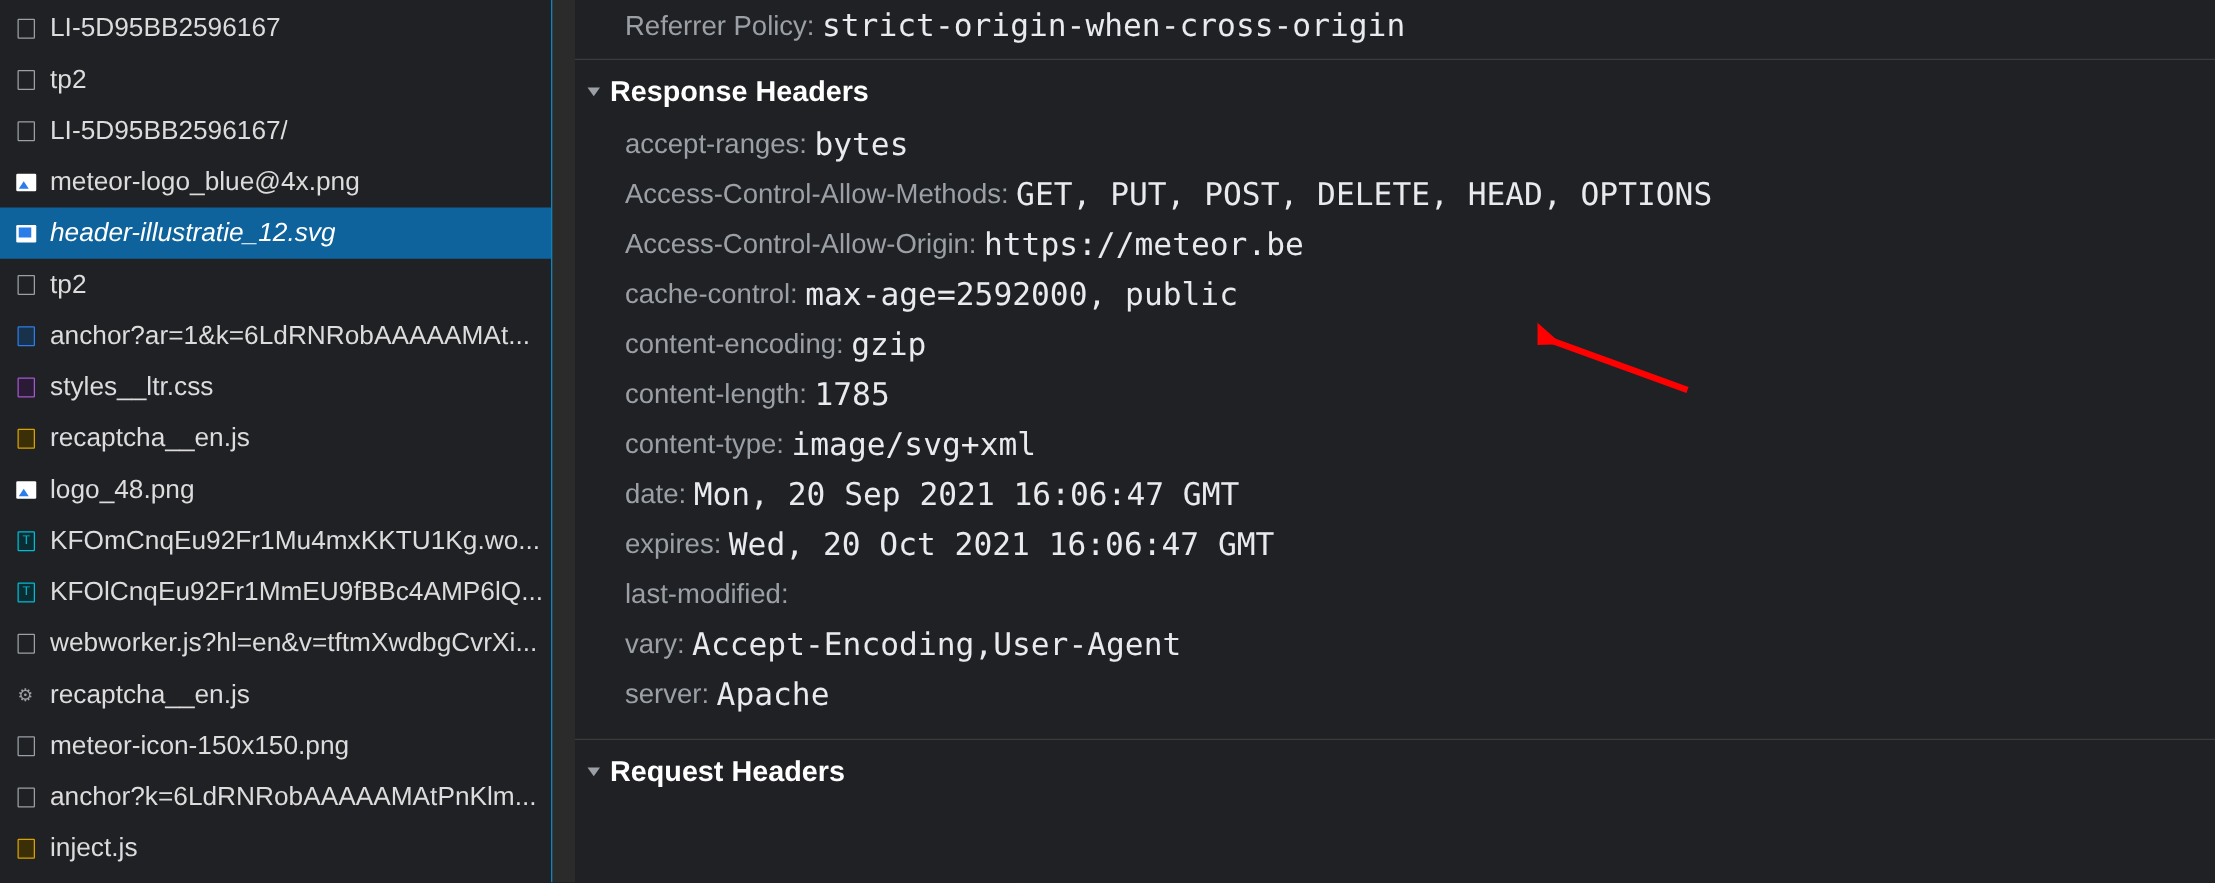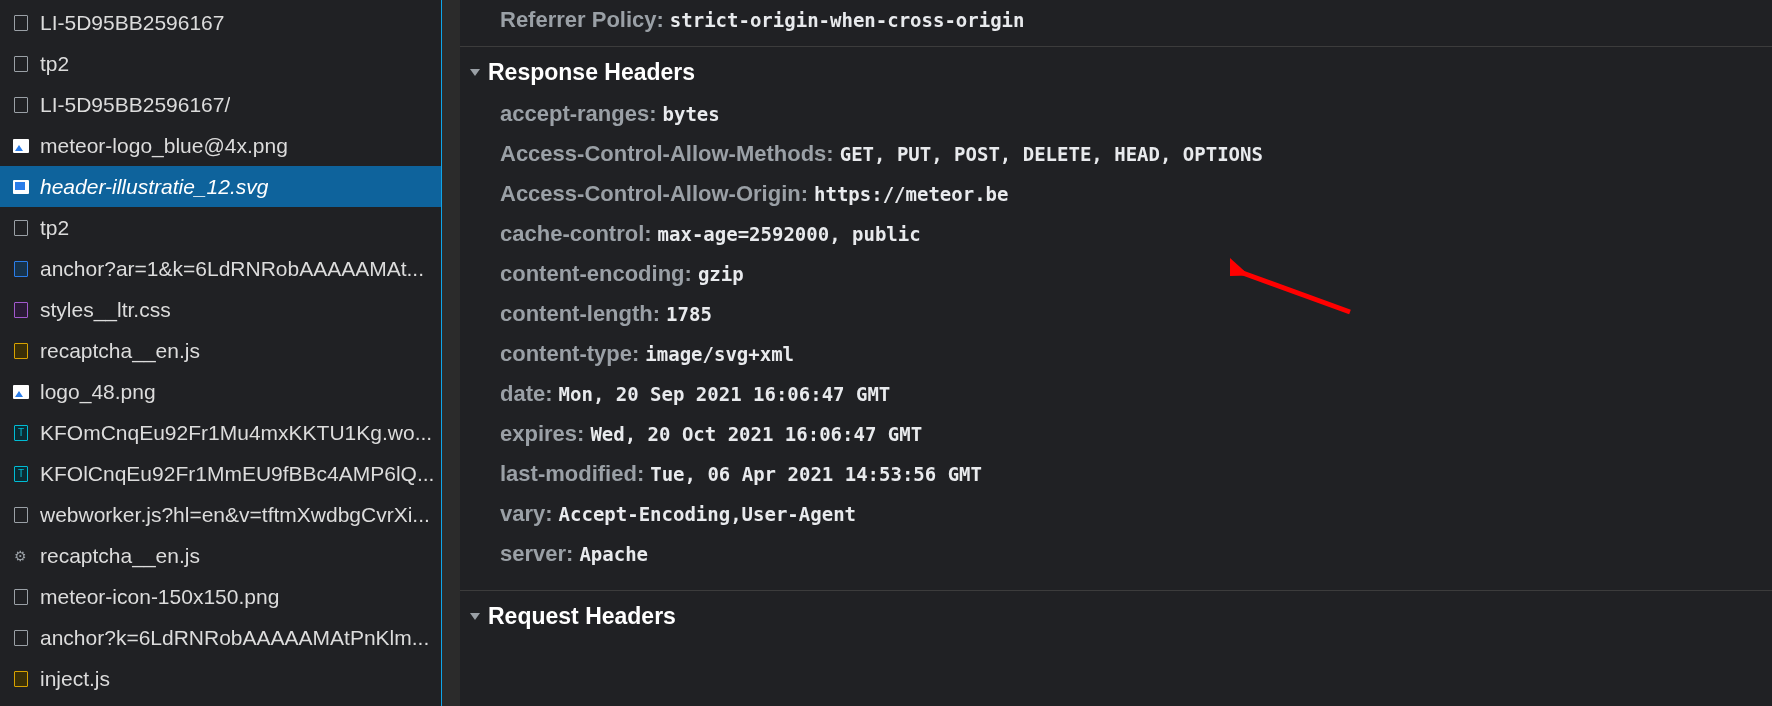--- a/index.html
+++ b/index.html
@@ -140,7 +140,7 @@
     color: #9aa0a6;
   }
   .header-key {
-    font-weight: 700;
+    font-weight: 400;
     color: #9aa0a6;
     margin-right: 6px;
   }

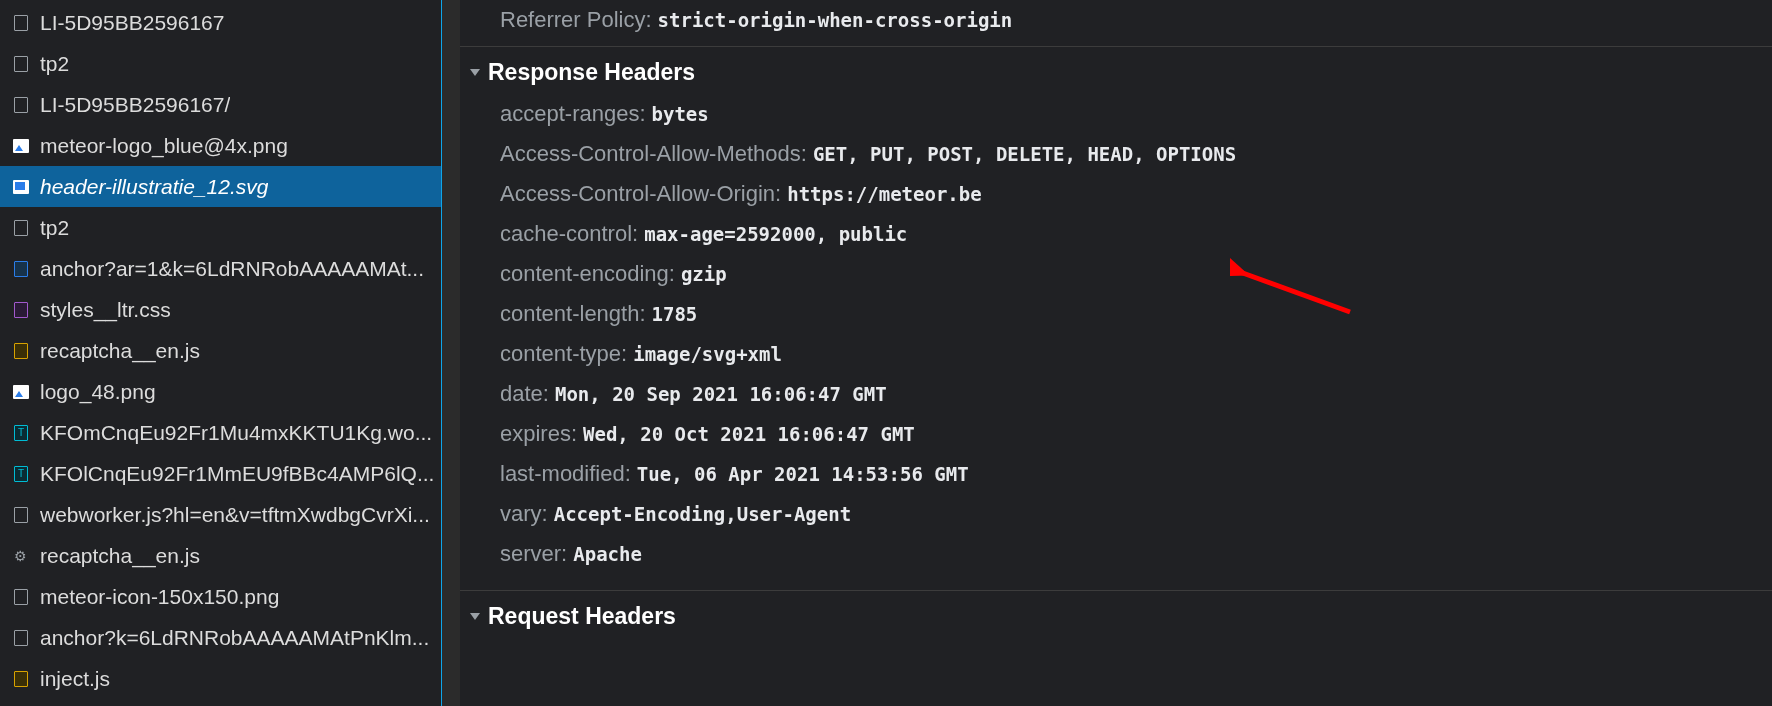--- a/index.html
+++ b/index.html
@@ -147,8 +147,8 @@
   .header-val {
     font-family: "SF Mono", Menlo, Consolas, monospace;
     color: #e8eaed;
-    font-weight: 700;
-    font-size: 19px;
+    font-weight: 400;
+    font-size: 25px;
   }
   .section-divider {
     border-top: 1px solid #3c3c3c;

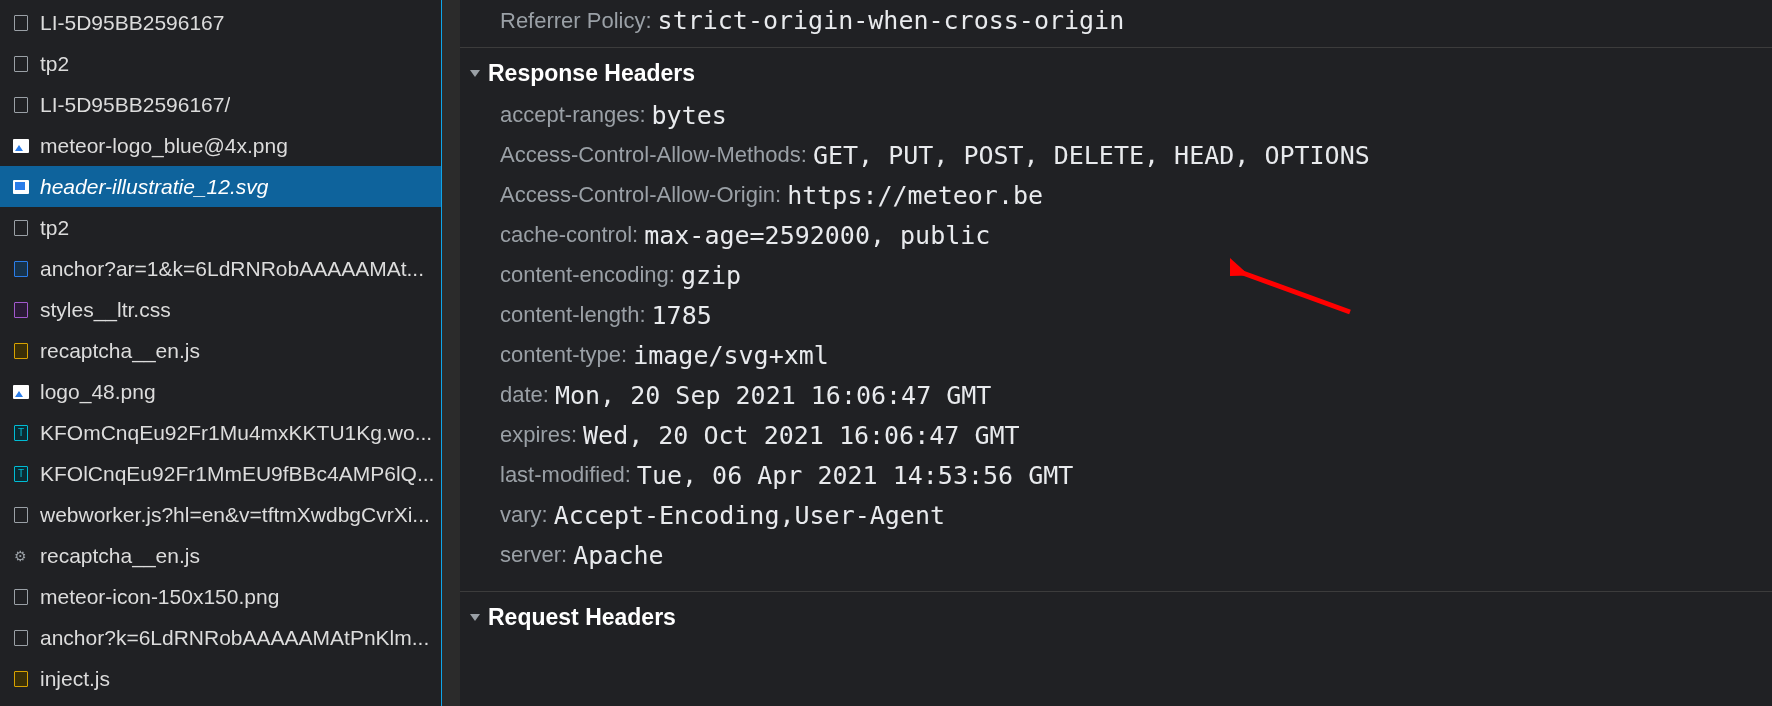--- a/index.html
+++ b/index.html
@@ -339,7 +339,6 @@
       </div>
       <div class="header-row">
         <span class="header-key">last-modified:</span>
-        <span class="header-val">Tue, 06 Apr 2021 14:53:56 GMT</span>
       </div>
       <div class="header-row">
         <span class="header-key">vary:</span>

